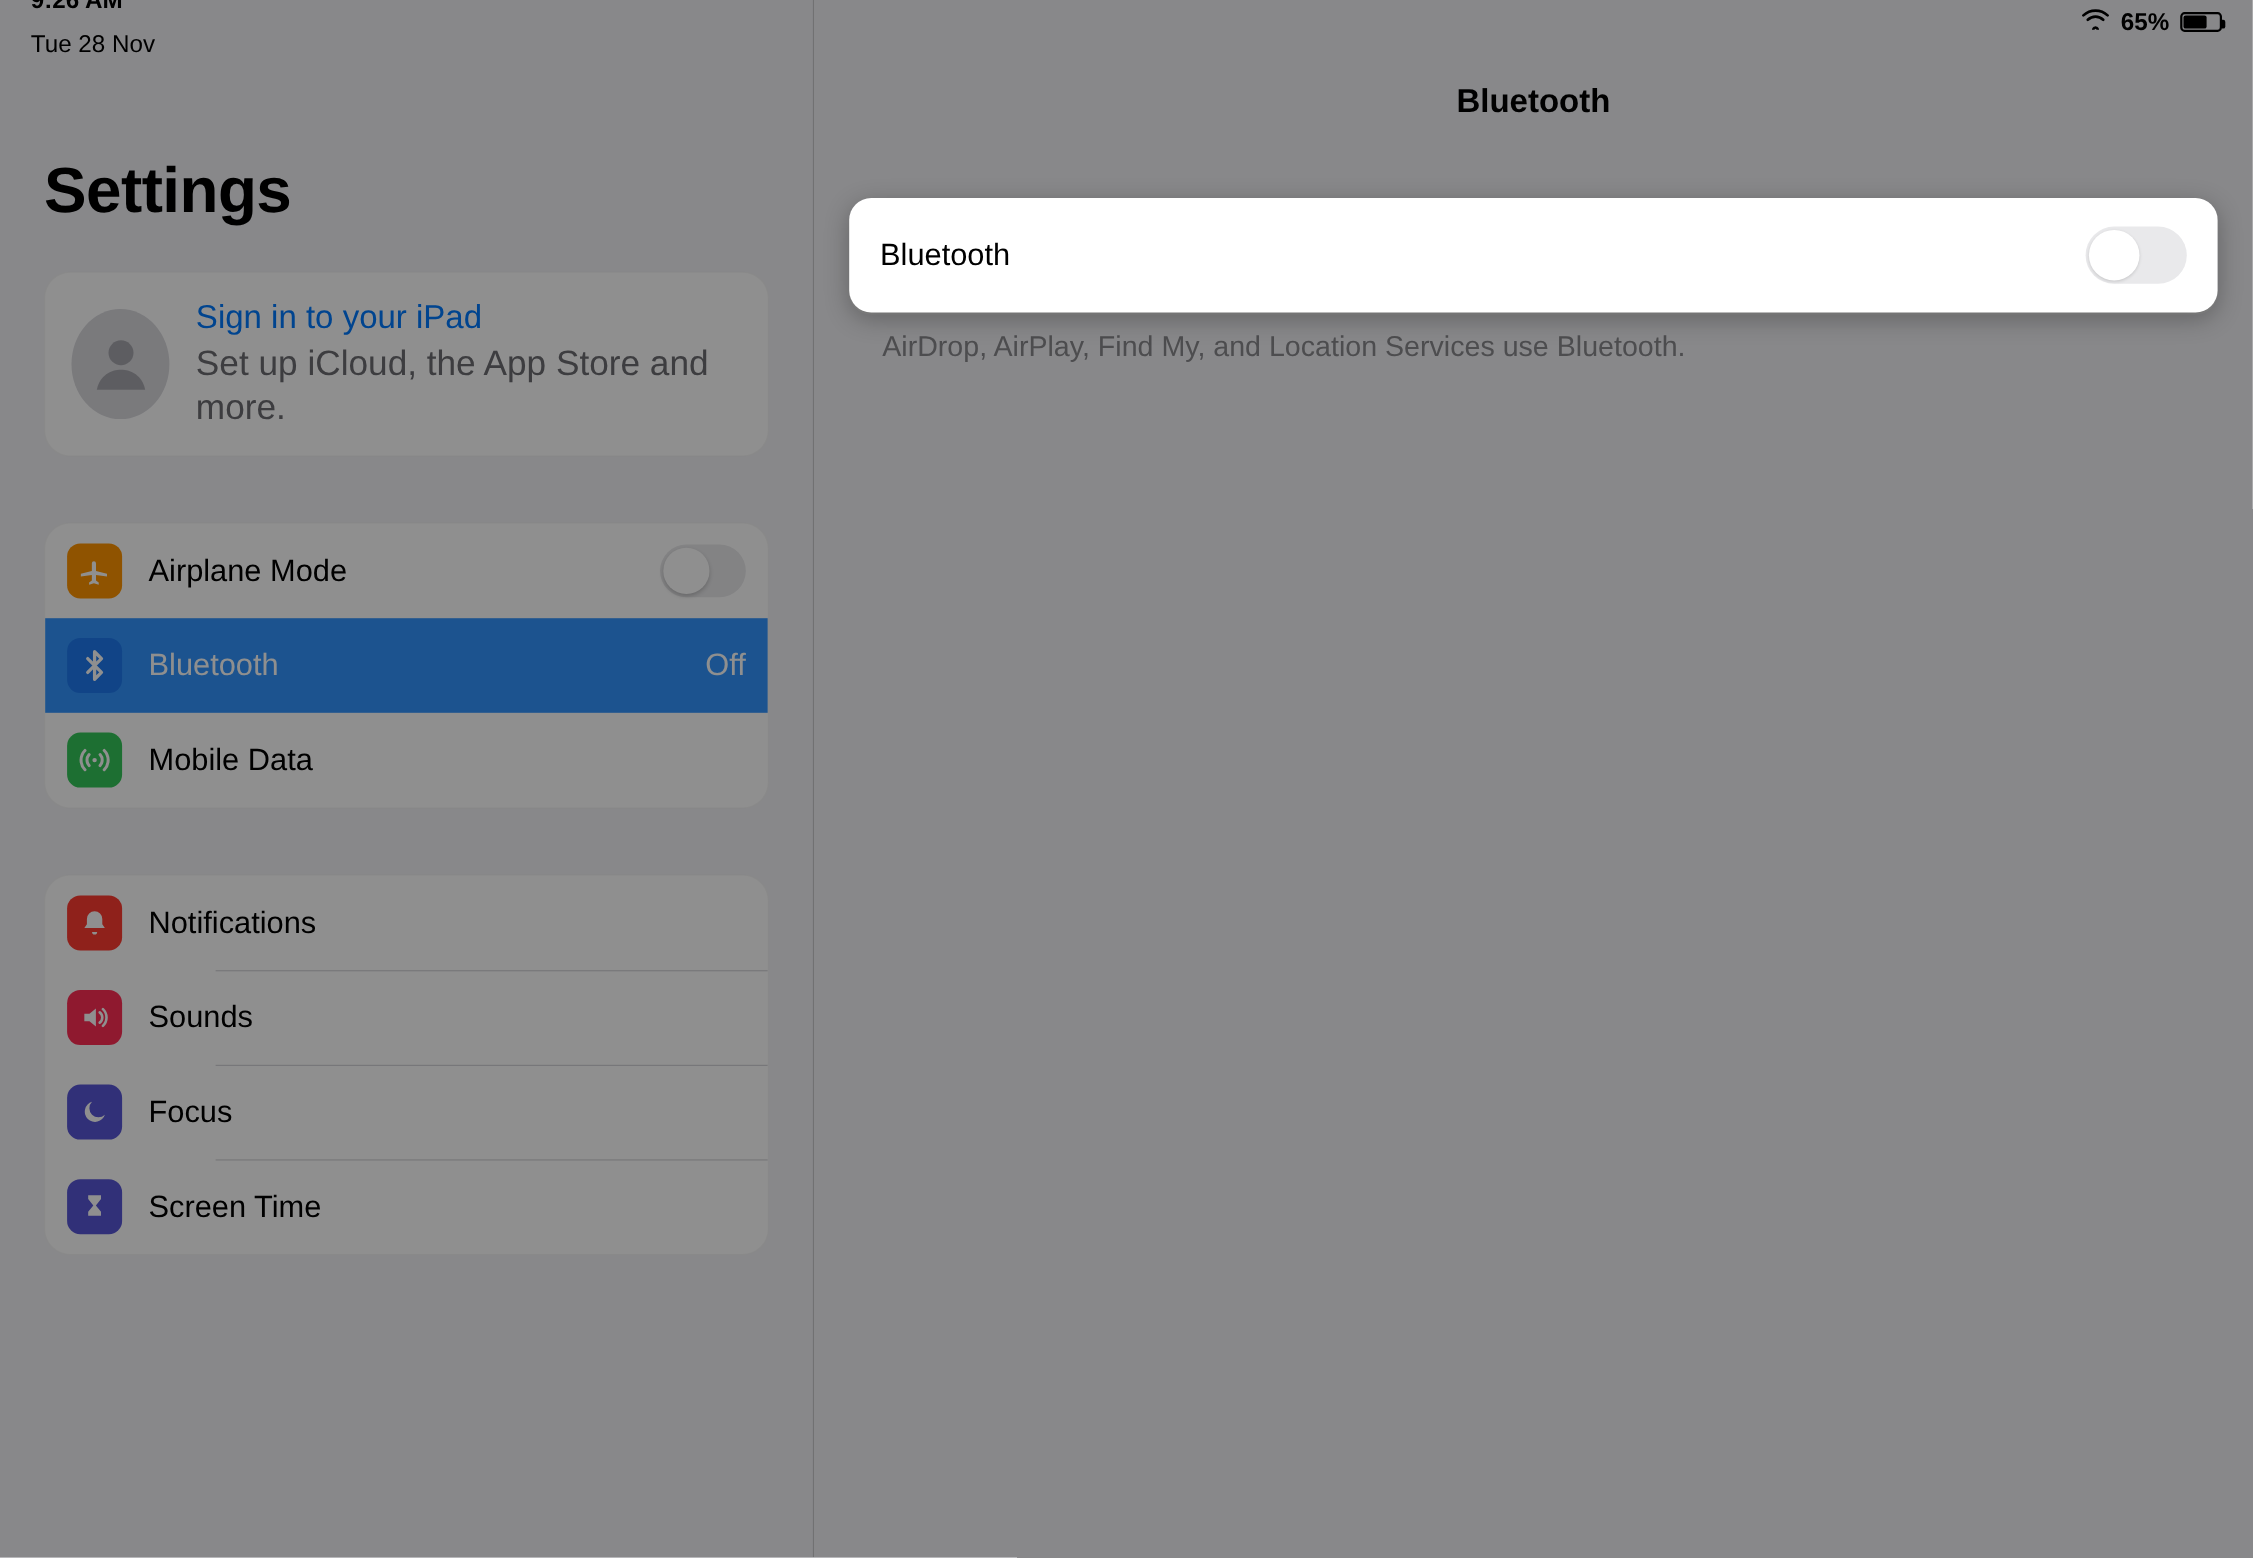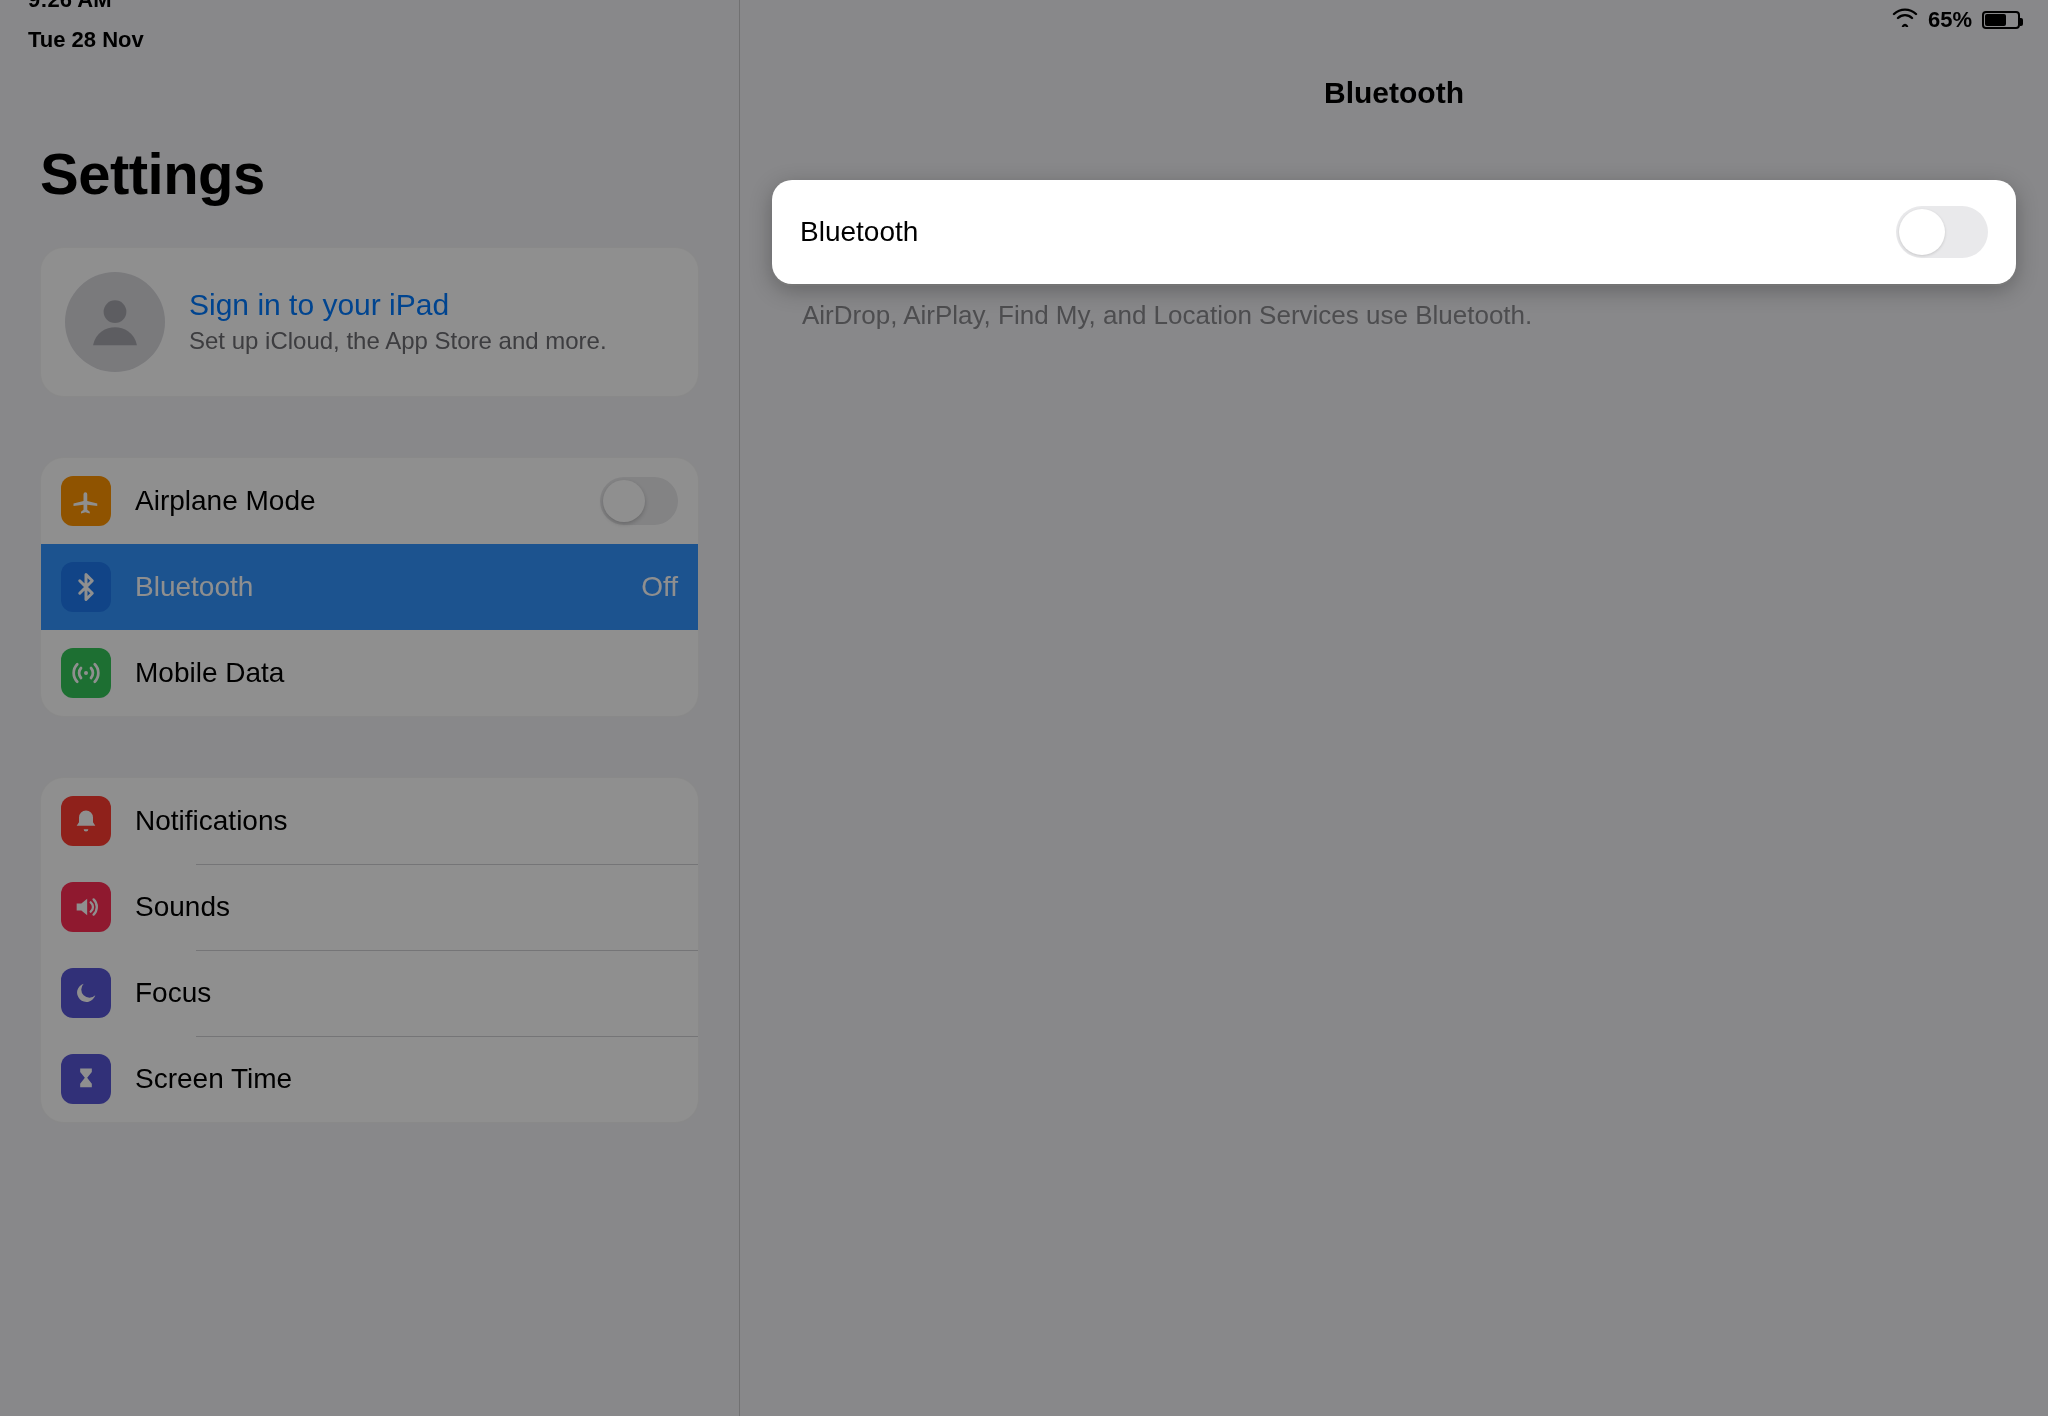--- a/index.html
+++ b/index.html
@@ -124,7 +124,7 @@
   <div class="status-bar">
     <div class="status-left">
       <span>9:26 AM</span>
-      <span style="font-weight:700;">Tue 28 Nov</span>
+      <span style="font-weight:400;">Tue 28 Nov</span>
     </div>
     <div class="status-right">
       <span>

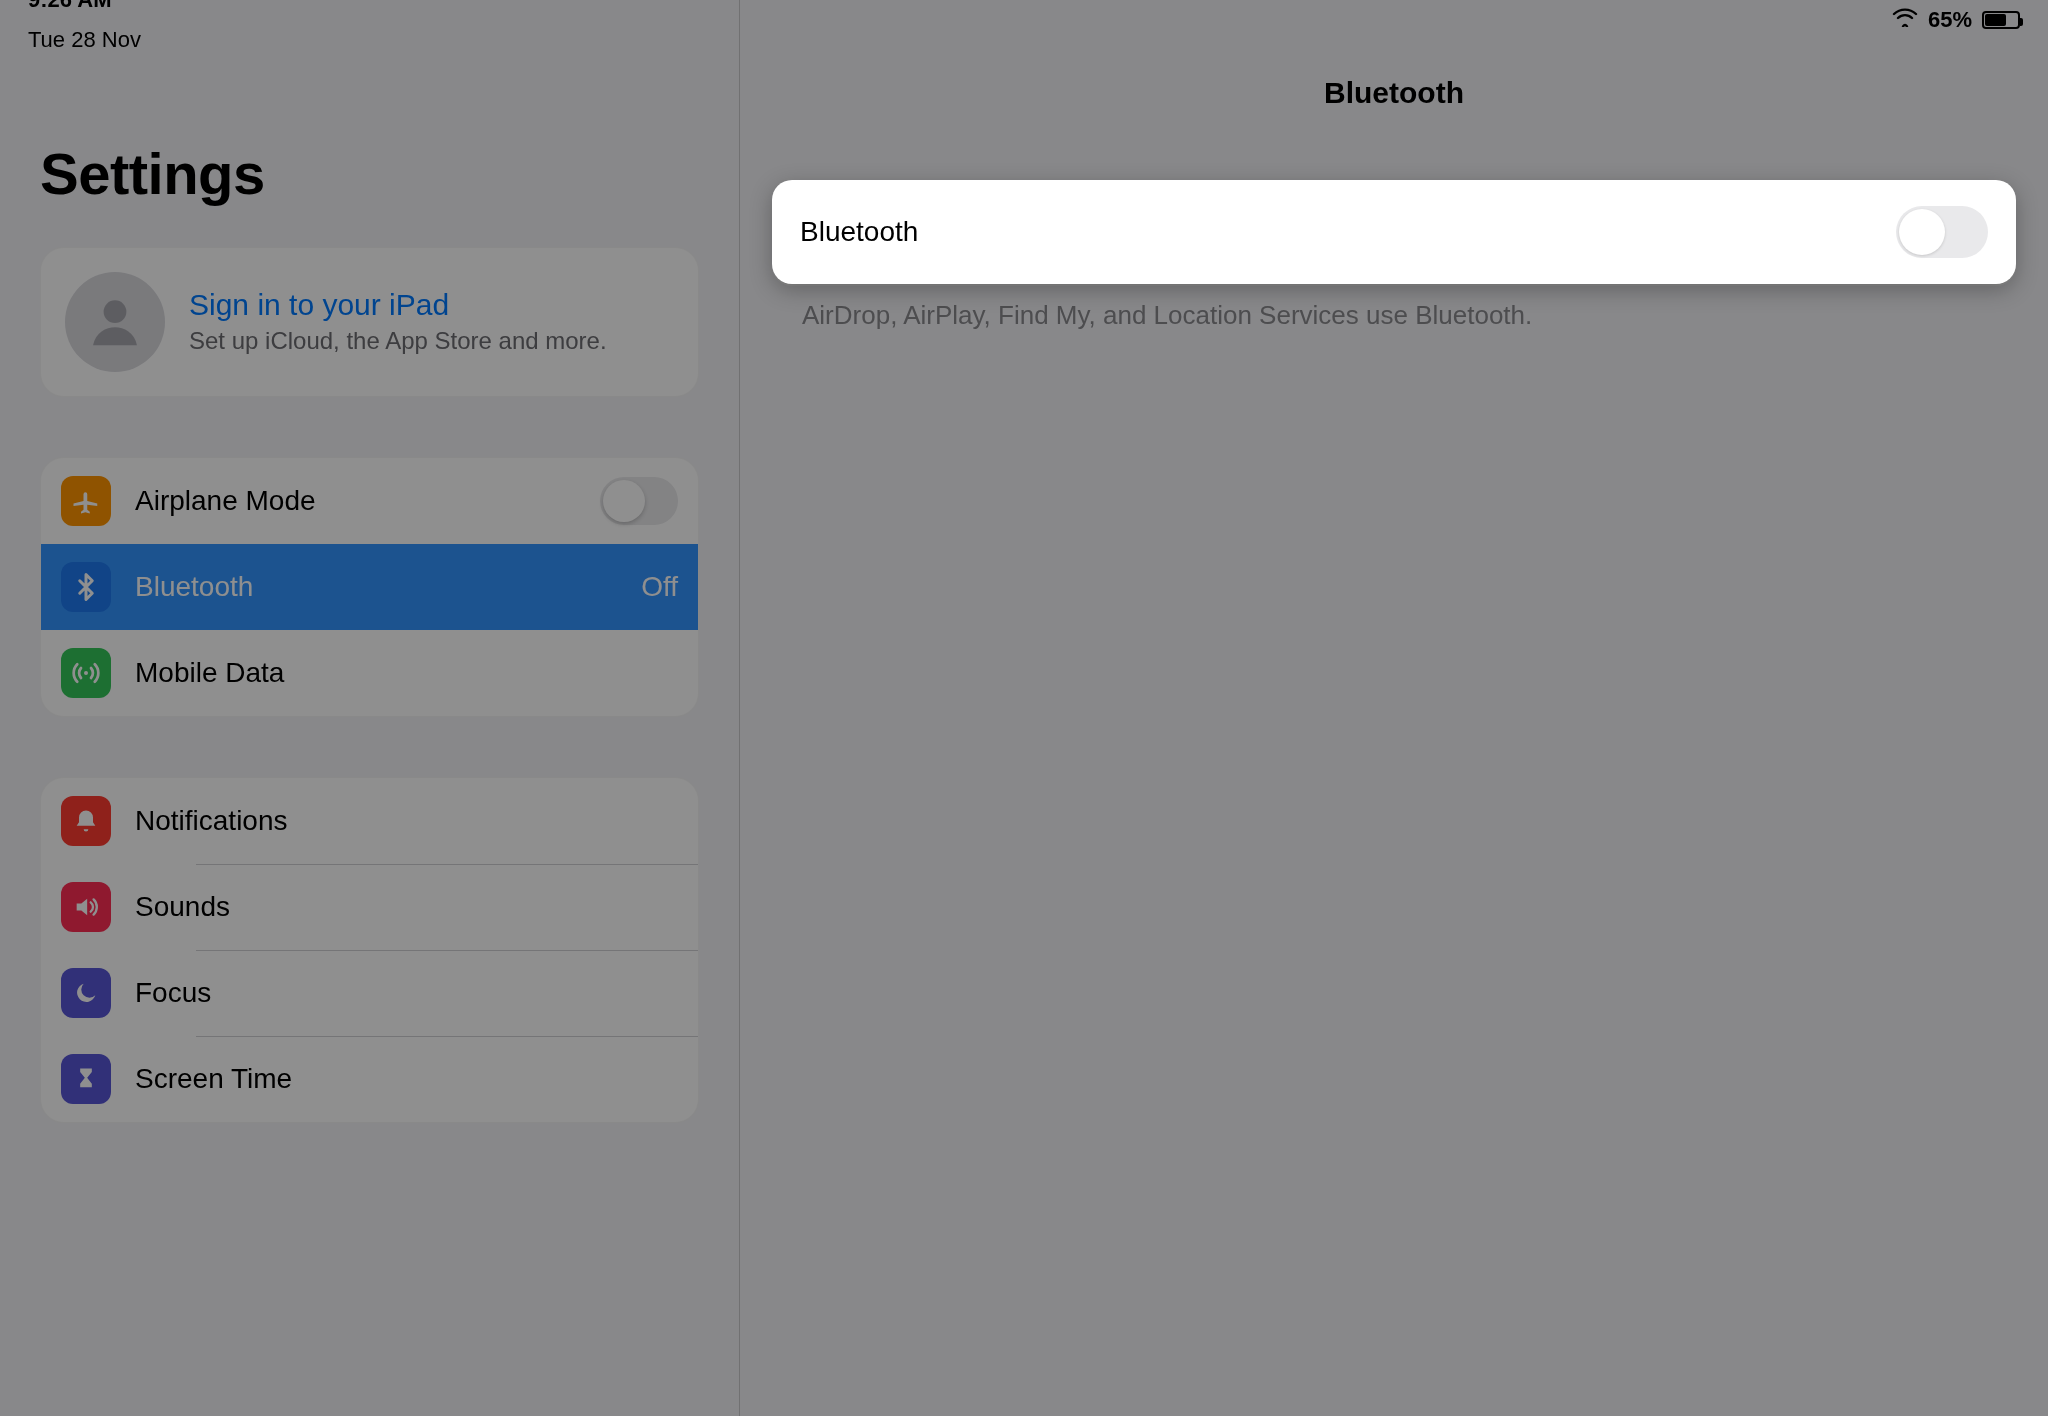--- a/index.html
+++ b/index.html
@@ -53,7 +53,7 @@
     .signin { display: flex; align-items: center; padding: 24px; gap: 24px; }
     .avatar { width: 100px; height: 100px; border-radius: 50%; background: #d9d9de; display:flex; align-items:center; justify-content:center; }
     .signin-text a { color: #007aff; font-size: 30px; text-decoration: none; font-weight: 400; }
-    .signin-text p { color: #6d6d72; font-size: 24px; margin-top: 4px; line-height:1.25; }
+    .signin-text p { color: #6d6d72; font-size: 32px; margin-top: 4px; line-height:1.25; }
 
     .row {
       display: flex; align-items: center; padding: 18px 20px 18px 20px; gap: 24px; position: relative;

